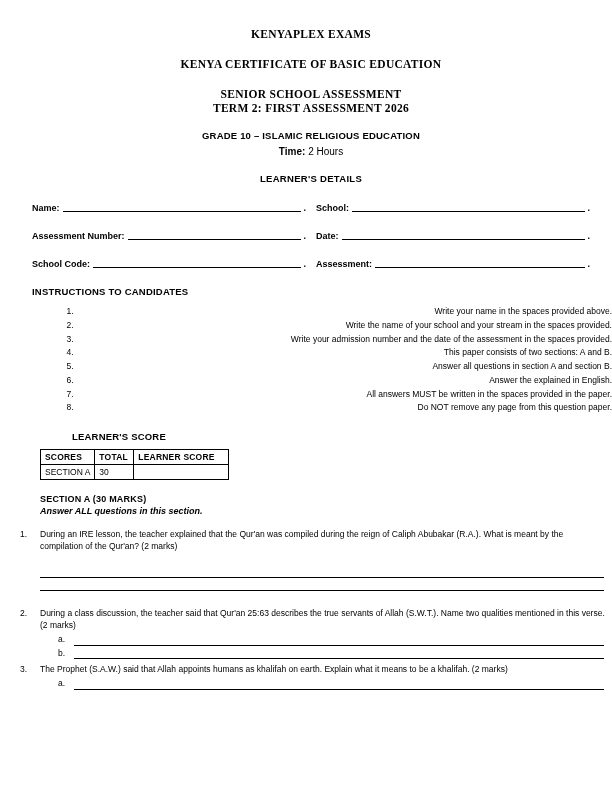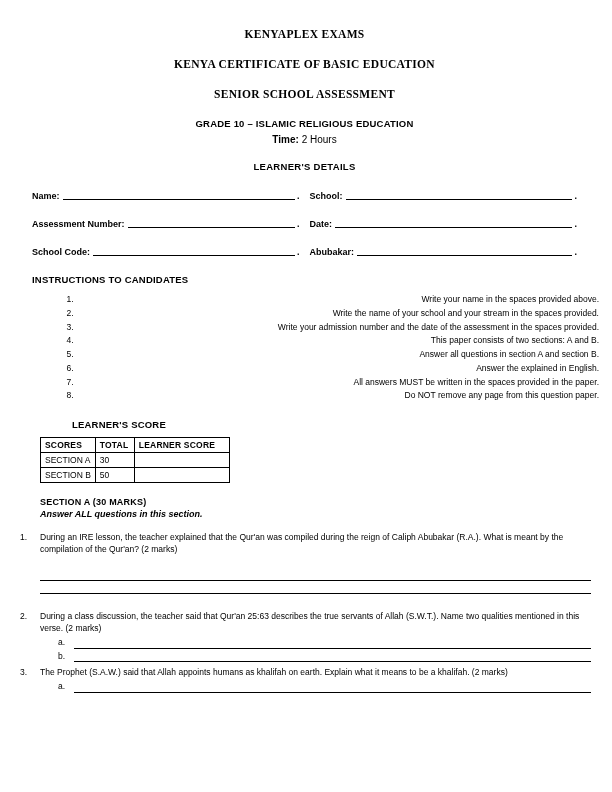--- a/index.html
+++ b/index.html
@@ -19,7 +19,7 @@
     width: 612px;
     height: 792px;
     box-sizing: border-box;
-    padding: 28px 13px 0 10px;
+    padding: 28px 0 0 10px;
   }
 
   

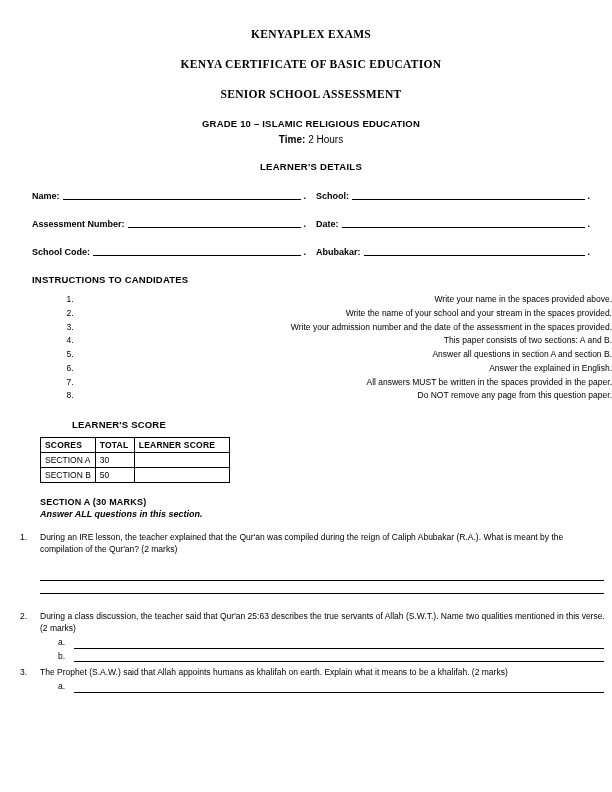--- a/index.html
+++ b/index.html
@@ -36,7 +36,7 @@
   }
   .hdr .line1 { font-size: 11.5px; margin-bottom: 18px; }
   .hdr .line2 { font-size: 11.5px; margin-bottom: 18px; }
-  .hdr .line3 { font-size: 11.5px; margin-bottom: 18px; }
+  .hdr .line3 { font-size: 11.5px; margin-bottom: 2px; }
   .hdr .line4 { font-size: 11.5px; margin-bottom: 16px; }
 
   .hdr .grade {

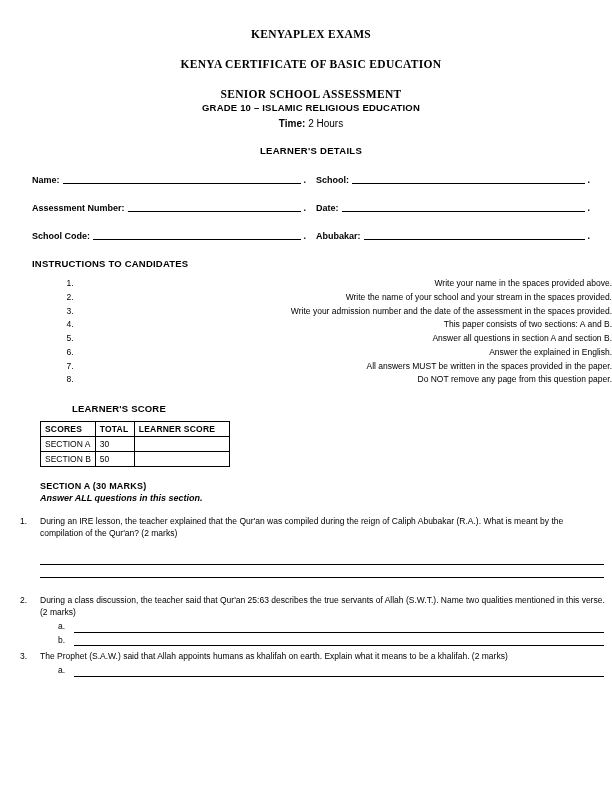--- a/index.html
+++ b/index.html
@@ -214,6 +214,7 @@
     <div class="line1">KENYAPLEX EXAMS</div>
     <div class="line2">KENYA CERTIFICATE OF BASIC EDUCATION</div>
     <div class="line3">SENIOR SCHOOL ASSESSMENT</div>
+    <div class="line4">TERM 2: FIRST ASSESSMENT 2026</div>
     <div class="grade">GRADE 10 – ISLAMIC RELIGIOUS EDUCATION</div>
     <div class="time">
       <b>Time:</b>

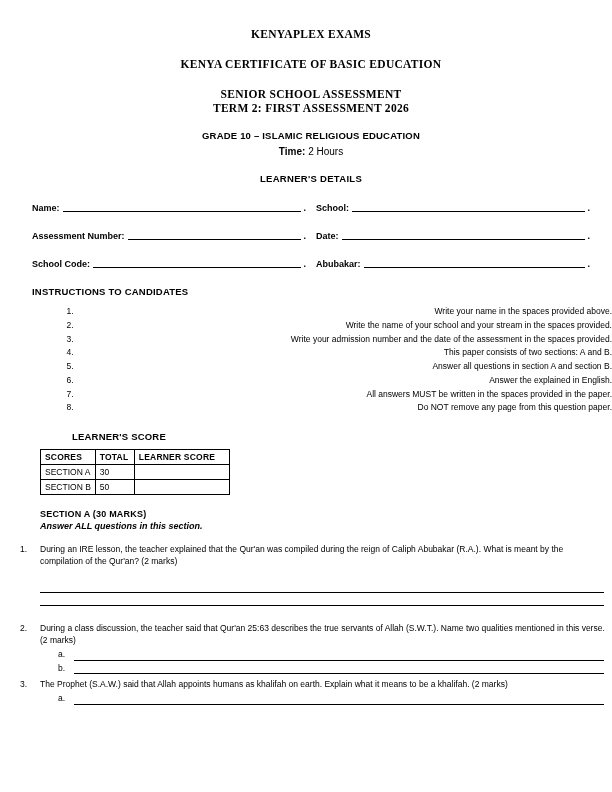--- a/index.html
+++ b/index.html
@@ -258,7 +258,7 @@
         <span class="period">.</span>
       </div>
       <div class="cell right">
-        <span class="lbl">Abubakar:</span>
+        <span class="lbl">Assessment:</span>
         <span class="dots"></span>
         <span class="period">.</span>
       </div>

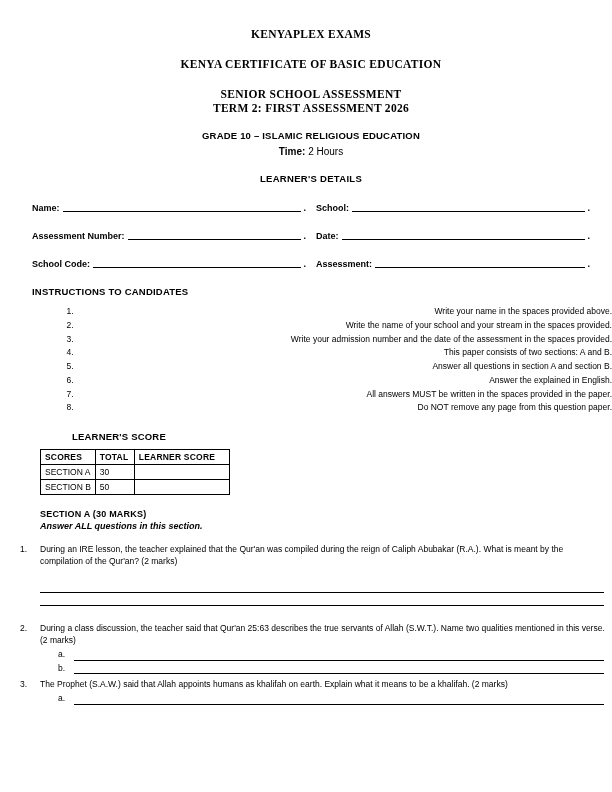--- a/index.html
+++ b/index.html
@@ -293,11 +293,6 @@
         <td>30</td>
         <td class="empty"></td>
       </tr>
-      <tr>
-        <td>SECTION B</td>
-        <td>50</td>
-        <td class="empty"></td>
-      </tr>
     </tbody>
   </table>
 

